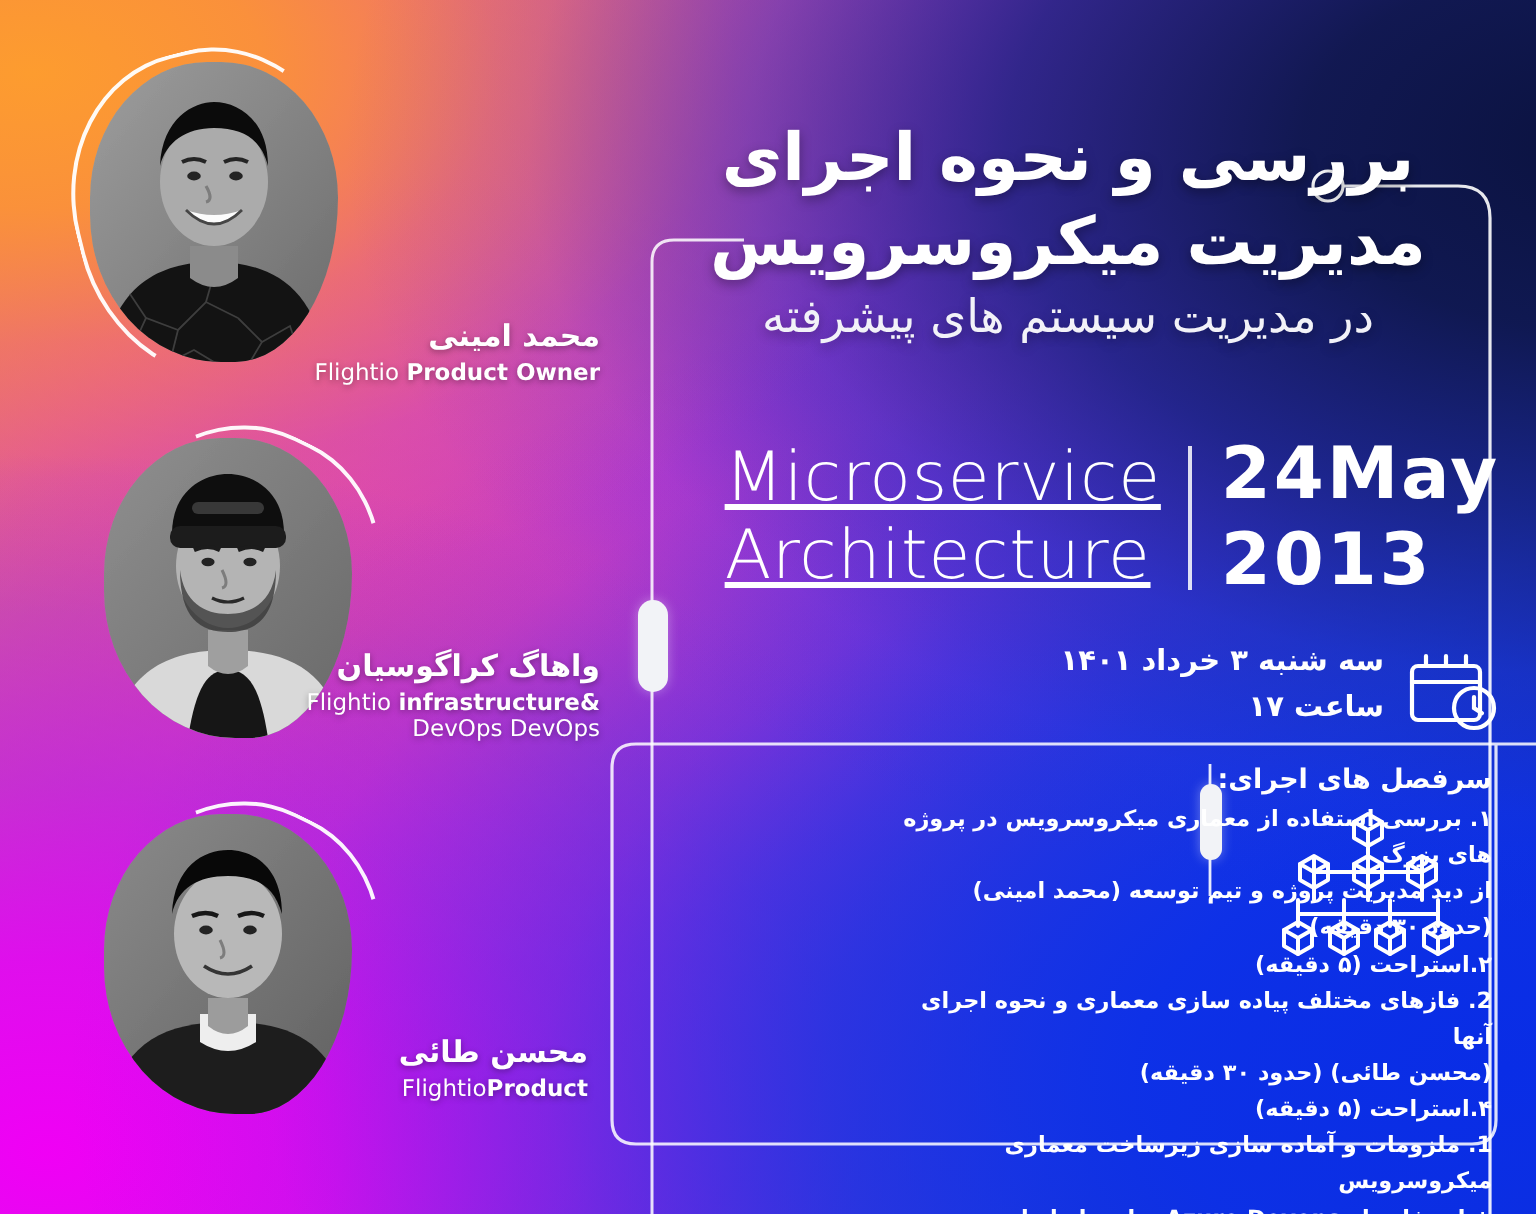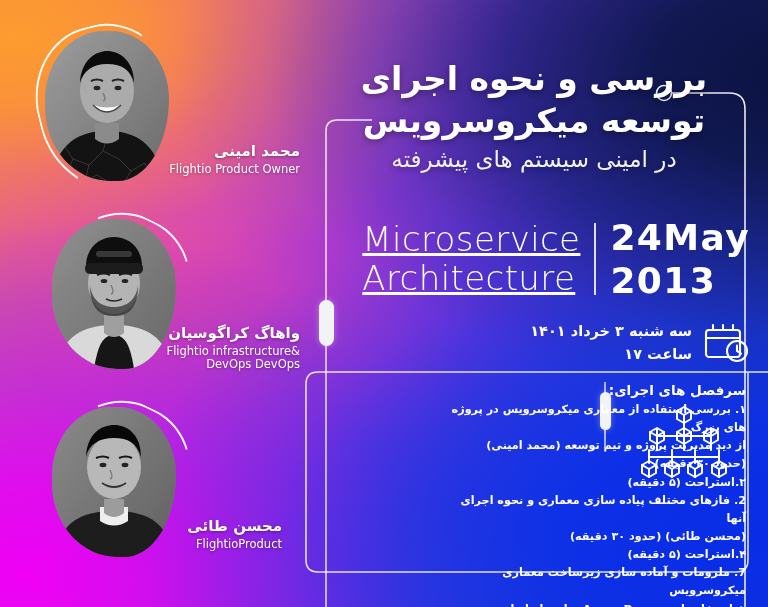--- a/index.html
+++ b/index.html
@@ -222,7 +222,7 @@
 
   <div class="headline">
     <div class="hl1">بررسی و نحوه اجرای</div>
-    <div class="hl1">توسعه میکروسرویس</div>
+    <div class="hl1">مدیریت میکروسرویس</div>
     <div class="hl2">در امینی سیستم های پیشرفته</div>
   </div>
 

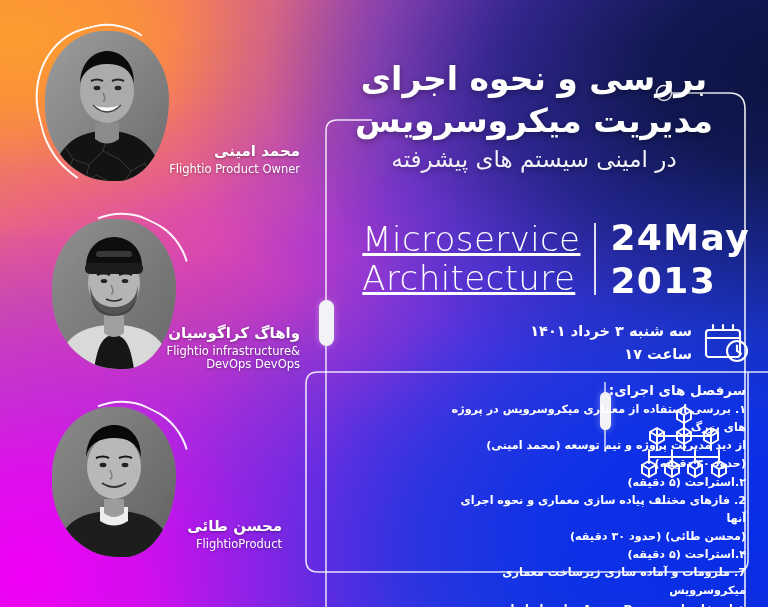--- a/index.html
+++ b/index.html
@@ -145,7 +145,7 @@
       <path d="M58 62 q4 7 0 8" stroke="#7d7d7d" stroke-width="1.6" fill="none"></path>
     </svg>
   </div>
-  <div class="speaker-label" style="left:120px;top:143px;width:180px;">
+  <div class="speaker-label" style="left:120px;top:160px;width:180px;">
     <div class="sp-name">محمد امینی</div>
     <div class="sp-role">
       <span>Flightio</span>

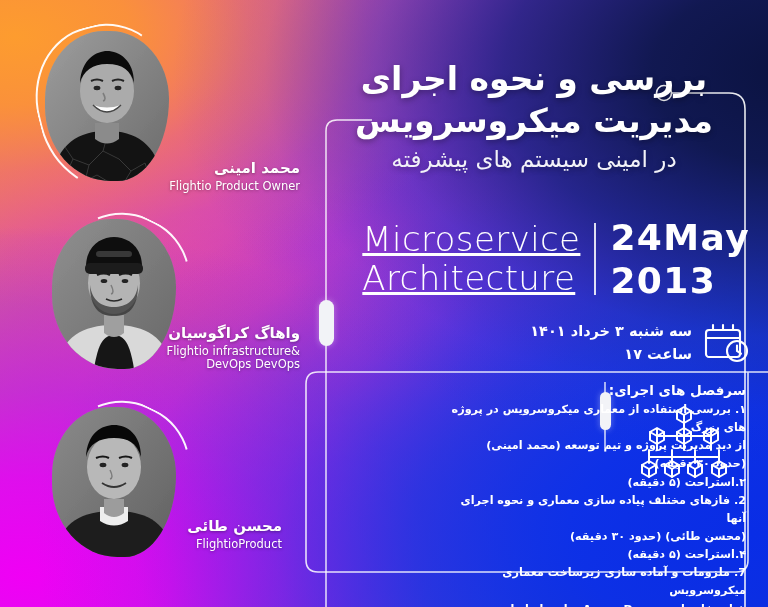--- a/index.html
+++ b/index.html
@@ -223,7 +223,7 @@
   <div class="headline">
     <div class="hl1">بررسی و نحوه اجرای</div>
     <div class="hl1">مدیریت میکروسرویس</div>
-    <div class="hl2">در امینی سیستم های پیشرفته</div>
+    <div class="hl2">در مدیریت سیستم های پیشرفته</div>
   </div>
 
   <div class="en-block">

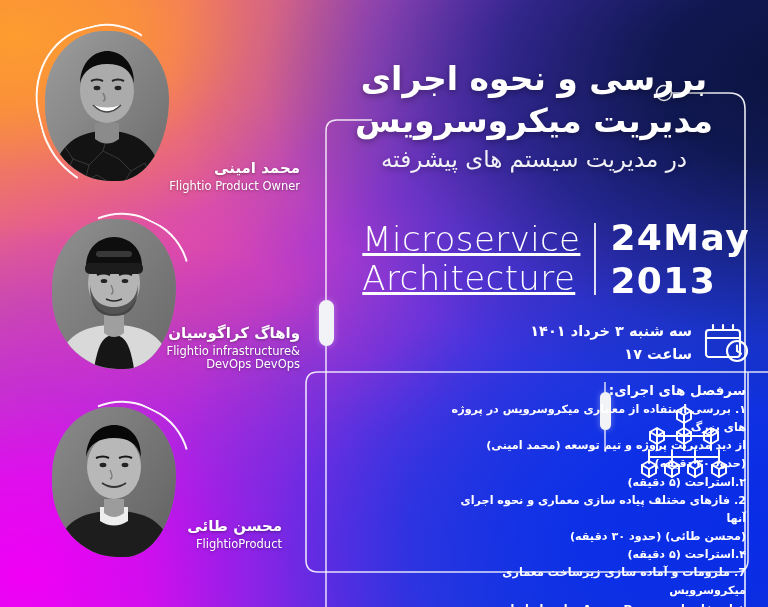--- a/index.html
+++ b/index.html
@@ -46,7 +46,7 @@
   }
   .sp-name{font-size:15px;font-weight:700;letter-spacing:.3px;}
   .sp-role{font-size:11.5px;font-weight:400;direction:ltr;text-align:right;margin-top:2px;}
-  .sp-role b{font-weight:400;}
+  .sp-role b{font-weight:700;}
 
   
   .frame-svg{position:absolute;left:0;top:0;width:768px;height:607px;pointer-events:none;}

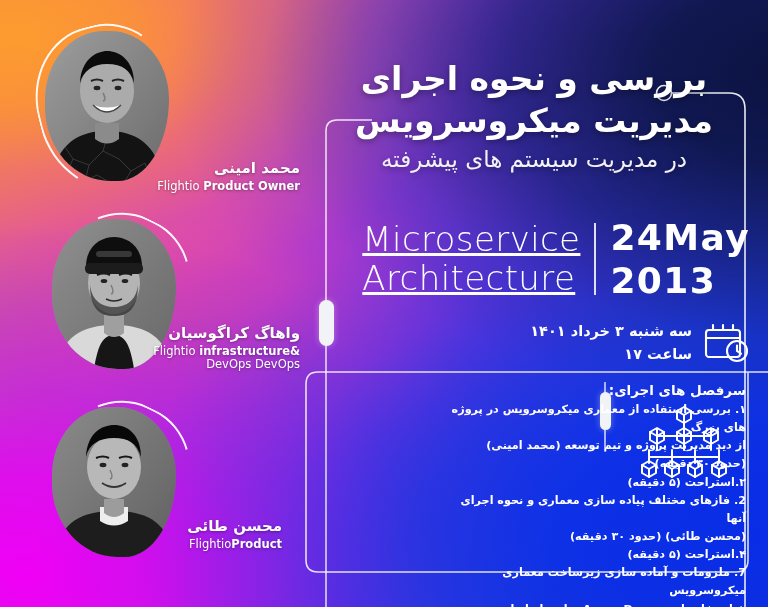--- a/index.html
+++ b/index.html
@@ -71,7 +71,7 @@
   .vdiv{width:2px;height:72px;background:rgba(255,255,255,.85);margin:0 14px;}
   .en-date{font-size:36px;line-height:1.2;color:#fff;font-weight:800;letter-spacing:1.4px;text-align:left;}
 
-  .datetime-row{position:absolute;right:18px;top:320px;display:flex;align-items:flex-start;gap:12px;direction:rtl;}
+  .datetime-row{position:absolute;right:18px;top:320px;display:flex;align-items:flex-end;gap:12px;direction:rtl;}
   .dt-text{color:#fff;text-align:right;font-size:14.5px;font-weight:700;line-height:1.62;letter-spacing:.2px;}
 
   

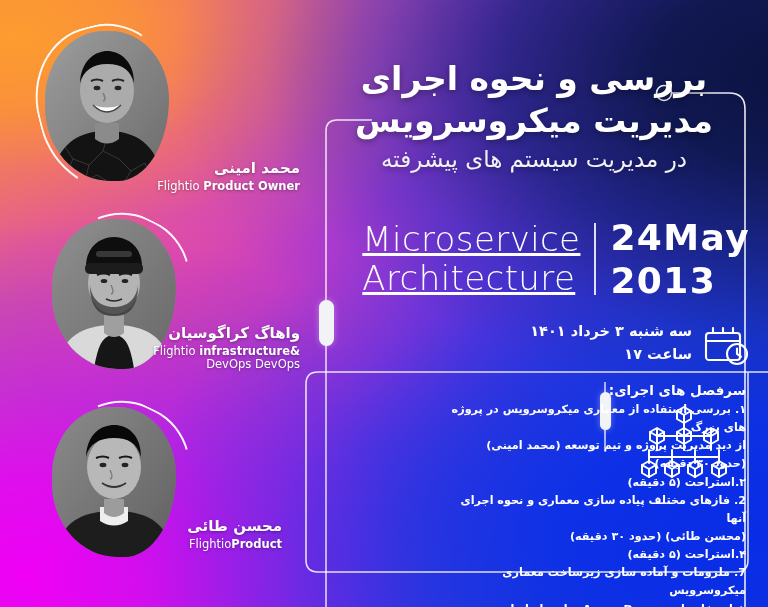--- a/index.html
+++ b/index.html
@@ -213,7 +213,7 @@
       <path d="M58 63 q4 8 0 9" stroke="#7d7d7d" stroke-width="1.5" fill="none"></path>
     </svg>
   </div>
-  <div class="speaker-label" style="left:112px;top:518px;width:170px;">
+  <div class="speaker-label" style="left:124px;top:518px;width:170px;">
     <div class="sp-name">محسن طائی</div>
     <div class="sp-role">
       <span>Flightio</span><b>Product</b>

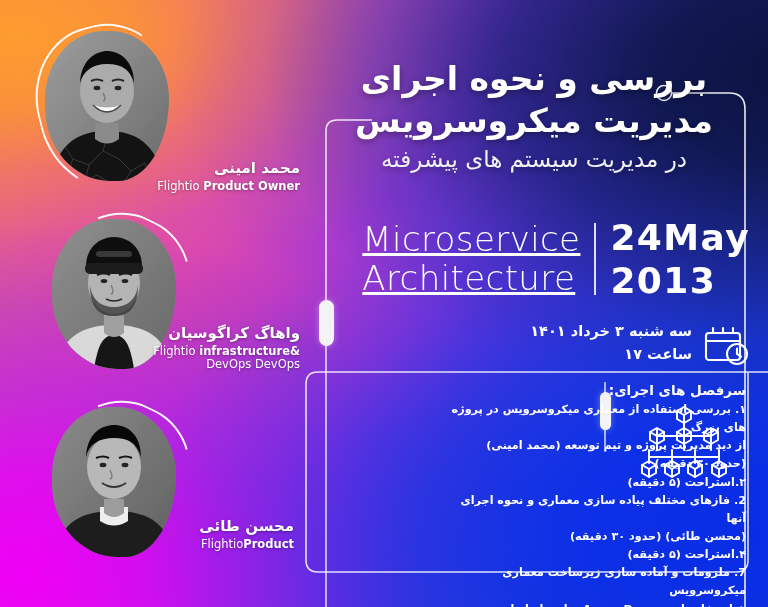--- a/index.html
+++ b/index.html
@@ -265,7 +265,7 @@
       <li>2. فازهای مختلف پیاده سازی معماری و نحوه اجرای آنها</li>
       <li>(محسن طائی) (حدود ۳۰ دقیقه)</li>
       <li>۴.استراحت (۵ دقیقه)</li>
-      <li>7. ملزومات و آماده سازی زیرساخت معماری میکروسرویس</li>
+      <li>1. ملزومات و آماده سازی زیرساخت معماری میکروسرویس</li>
       <li>+ استفاده از Azure Devops برای راه اندازی زیر سیستم ها</li>
 
     </ol>

